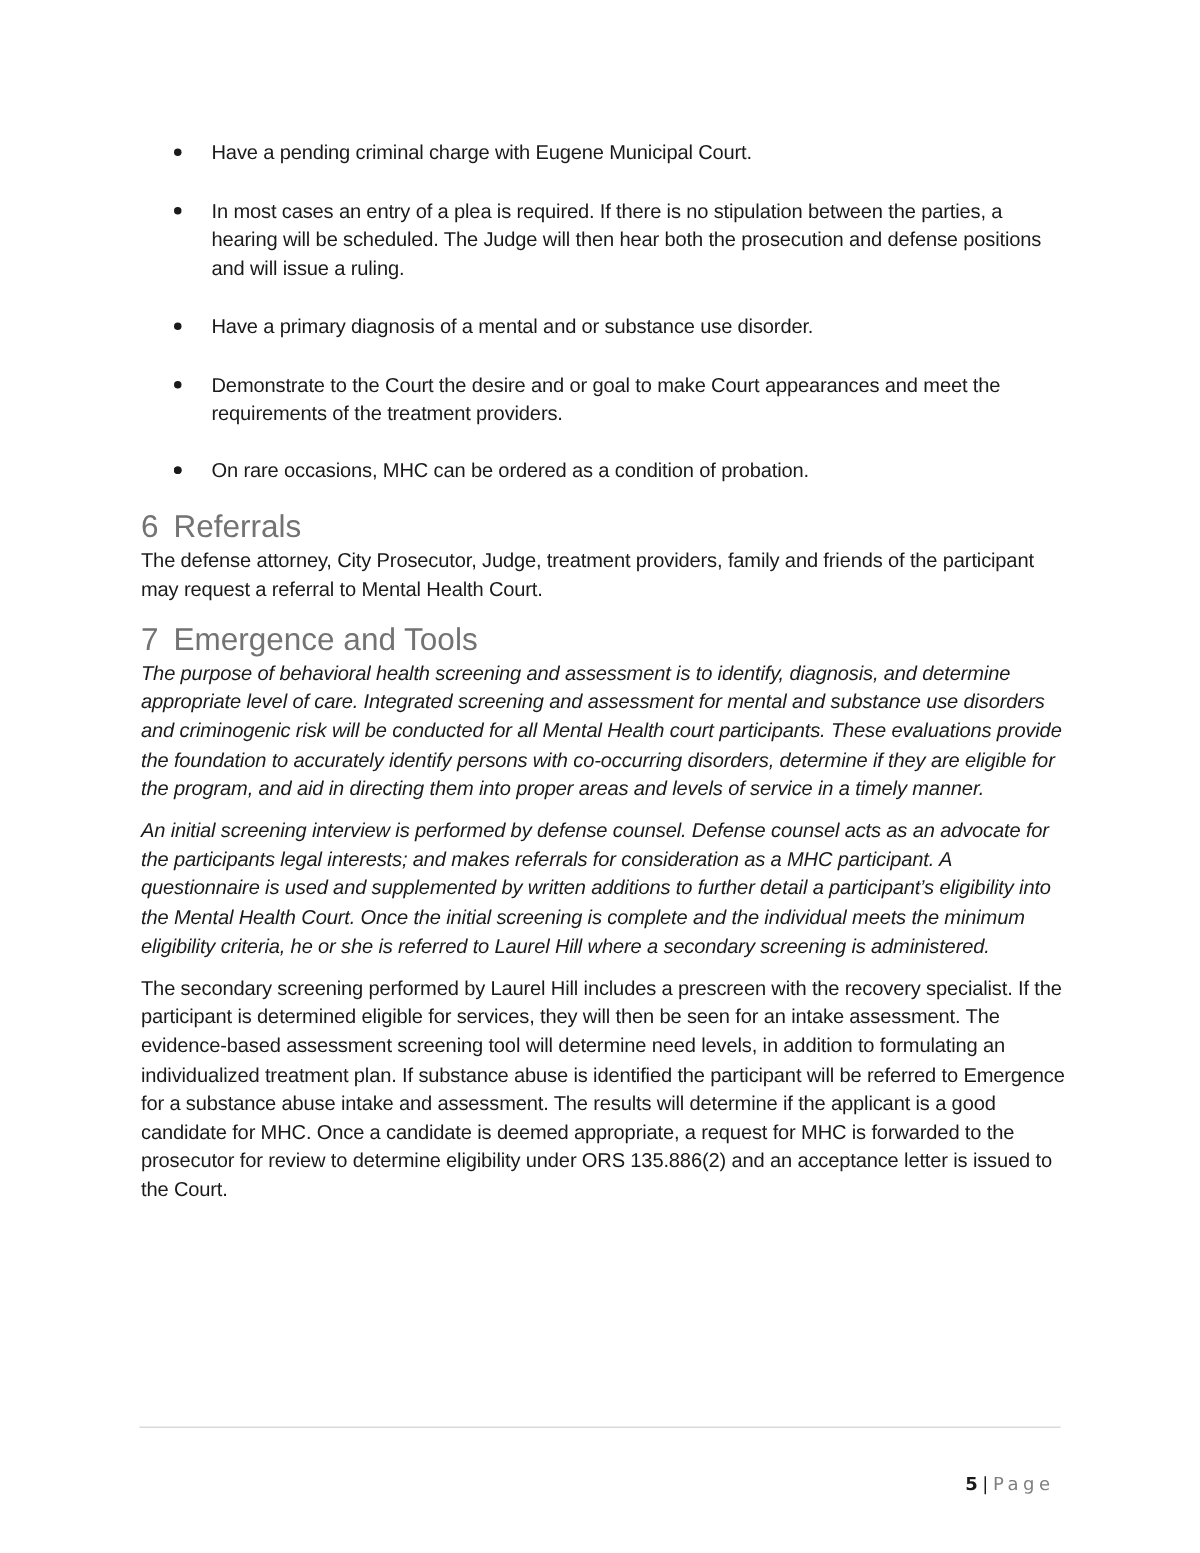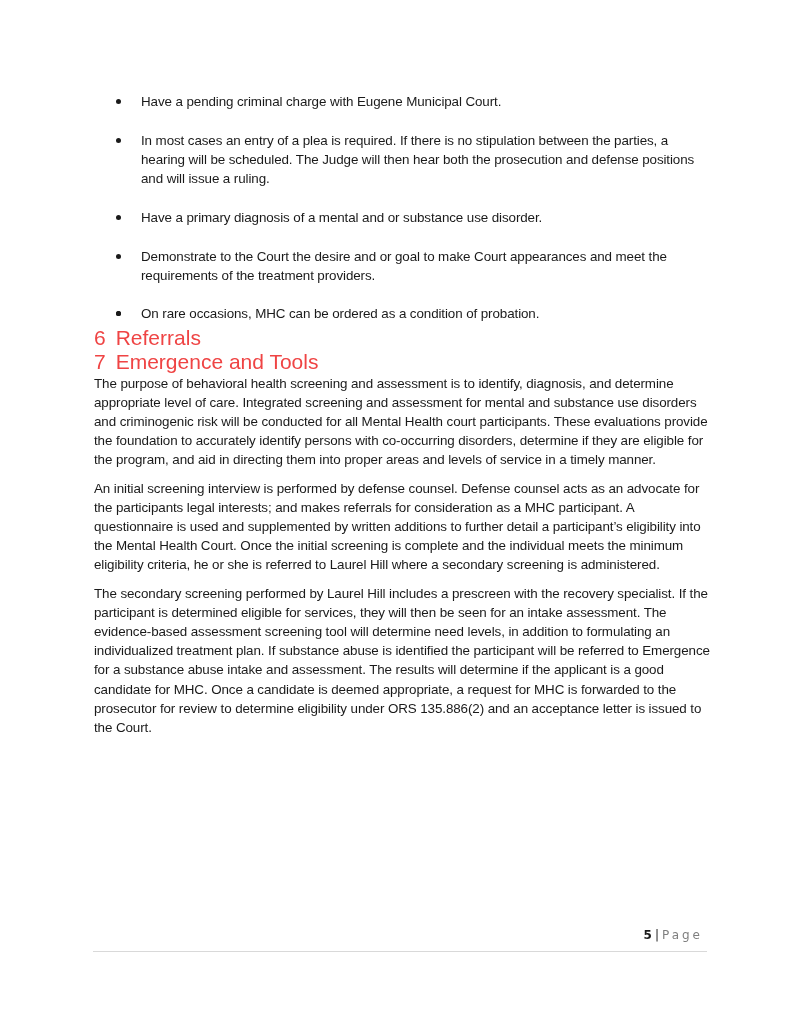--- a/index.html
+++ b/index.html
@@ -56,7 +56,7 @@
       <li class="gap-lg">
         <span class="dot"></span>
       </li>
-      <li style="margin-bottom:2px;">
+      <li style="margin-bottom:16px;">
         <span class="dot"></span>
         <span>On rare occasions, MHC can be ordered as a condition of probation.</span>
       </li>

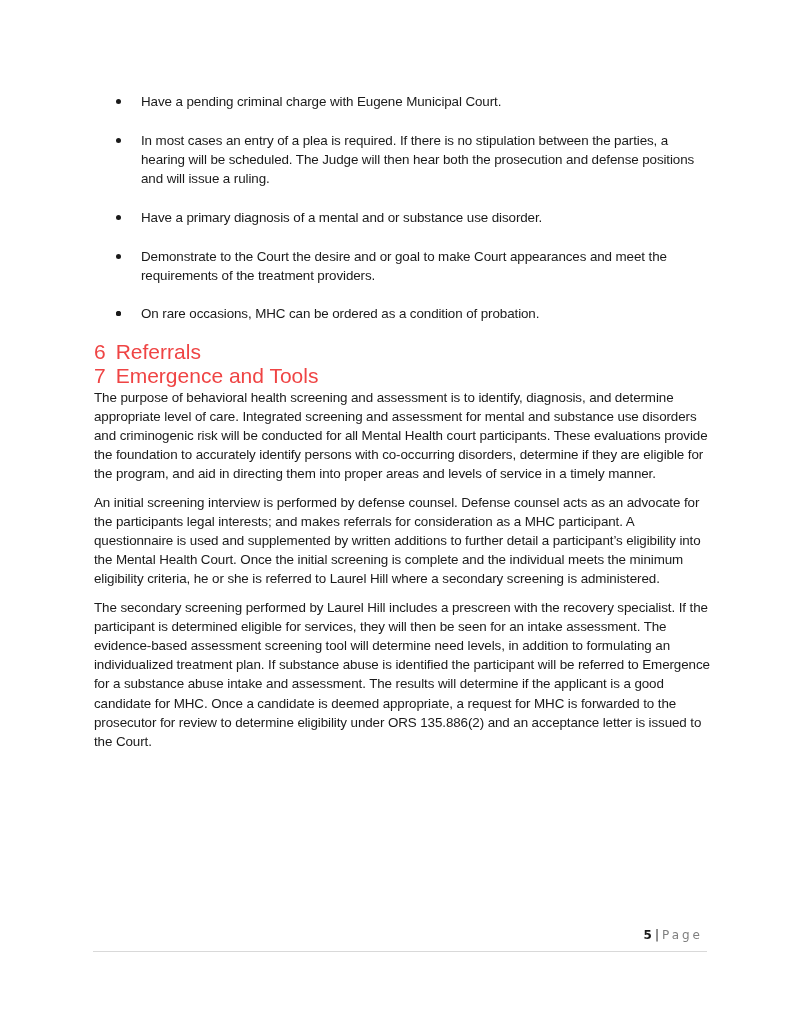--- a/index.html
+++ b/index.html
@@ -16,7 +16,7 @@
     }
     .gap-lg { margin-bottom: 19.5px !important; }
     .subhead { font-weight: bold; font-size: 12.4px; margin: 6px 0 8px 0; letter-spacing: -0.2px; }
-    h2 { font-weight: normal; font-size: 21px; line-height: 24px; margin: 0; letter-spacing: 0px; color: #ef4444; }
+    h2 { font-weight: normal; font-size: 21px; line-height: 24px; margin: 0; letter-spacing: 0px; color: #737373; }
     h2 .num { margin-right: 10px; }
     p { margin: 0; }
     .para-gap { margin-bottom: 9px; }

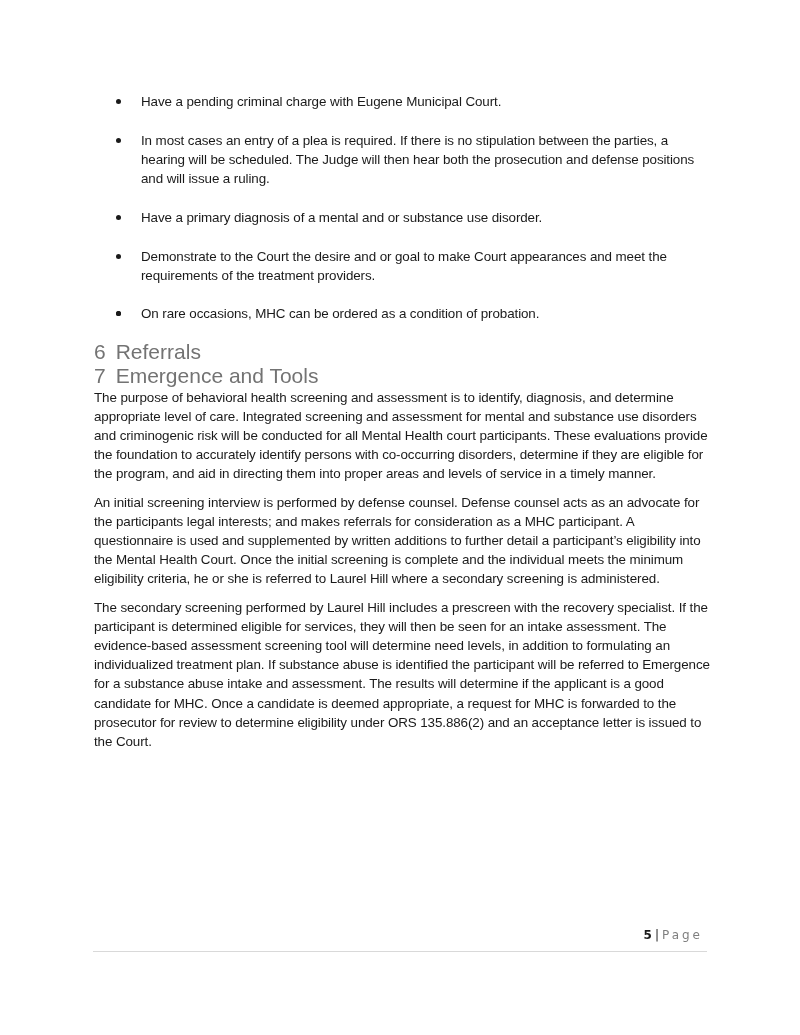--- a/index.html
+++ b/index.html
@@ -65,6 +65,7 @@
     <h2>
       <span class="num">6</span><span>Referrals</span>
     </h2>
+    <p style="margin-bottom:13px;">The defense attorney, City Prosecutor, Judge, treatment providers, family and friends of the participant may request a referral to Mental Health Court.</p>
 
     <h2>
       <span class="num">7</span><span>Emergence and Tools</span>

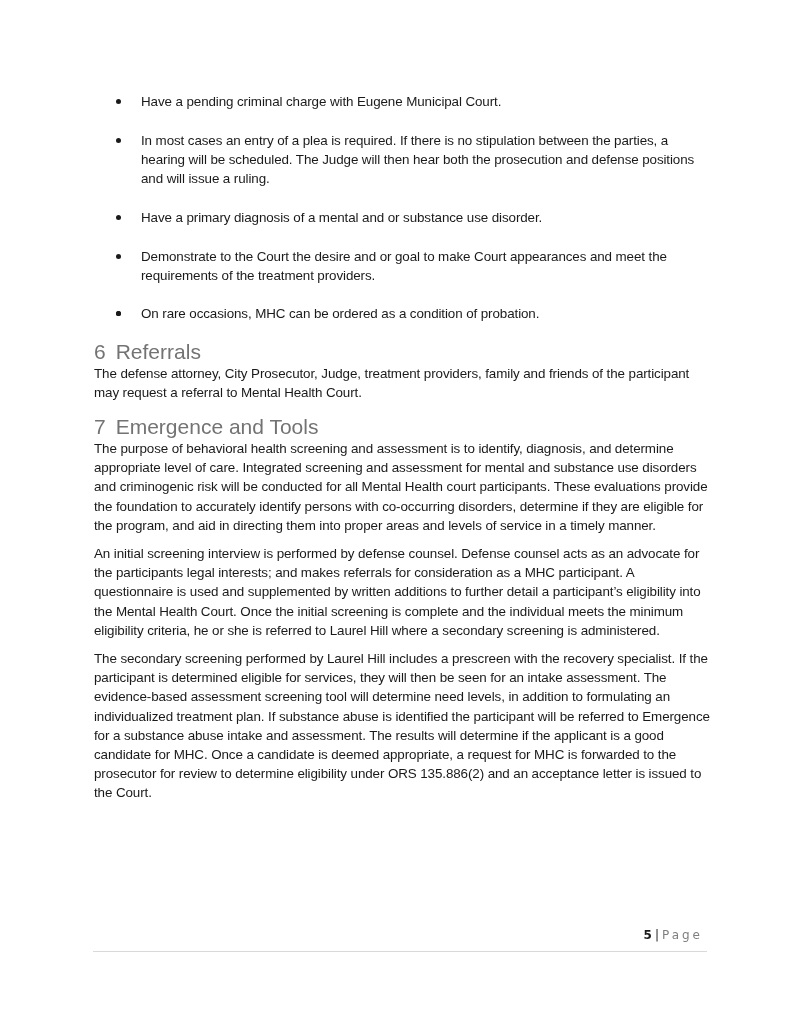--- a/index.html
+++ b/index.html
@@ -19,7 +19,7 @@
     h2 { font-weight: normal; font-size: 21px; line-height: 24px; margin: 0; letter-spacing: 0px; color: #737373; }
     h2 .num { margin-right: 10px; }
     p { margin: 0; }
-    .para-gap { margin-bottom: 9px; }
+    .para-gap { margin-bottom: 9px; font-style: italic; }
     .footer-rule { position: absolute; left: 93px; top: 951px; width: 614px; height: 1px; background: #d9d9d9; }
     .footer { position: absolute; right: 97px; top: 928px; font-family: "DejaVu Sans", sans-serif; font-size: 12px; color: #1a1a1a; }
     .footer .pg-num { font-weight: bold; }

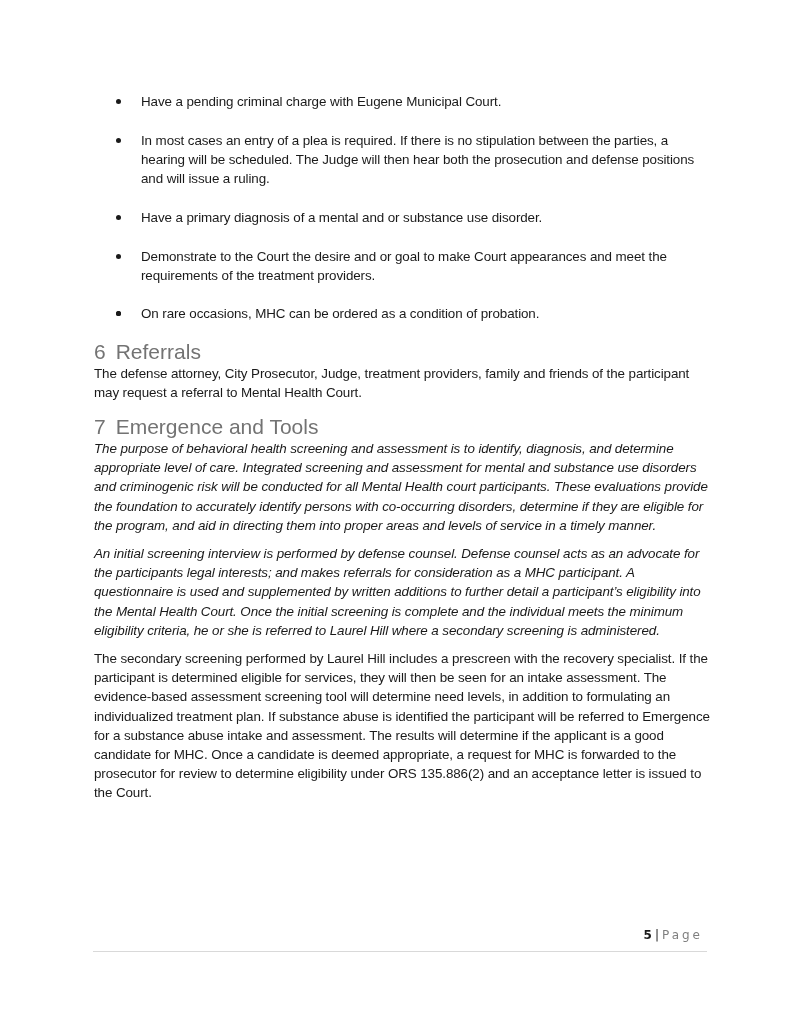--- a/index.html
+++ b/index.html
@@ -21,7 +21,7 @@
     p { margin: 0; }
     .para-gap { margin-bottom: 9px; font-style: italic; }
     .footer-rule { position: absolute; left: 93px; top: 951px; width: 614px; height: 1px; background: #d9d9d9; }
-    .footer { position: absolute; right: 97px; top: 928px; font-family: "DejaVu Sans", sans-serif; font-size: 12px; color: #1a1a1a; }
+    .footer { position: absolute; right: 97px; top: 982px; font-family: "DejaVu Sans", sans-serif; font-size: 12px; color: #1a1a1a; }
     .footer .pg-num { font-weight: bold; }
     .footer .sep { margin: 0 3px; }
     .footer .pg-word { color: #7f7f7f; letter-spacing: 3px; }

